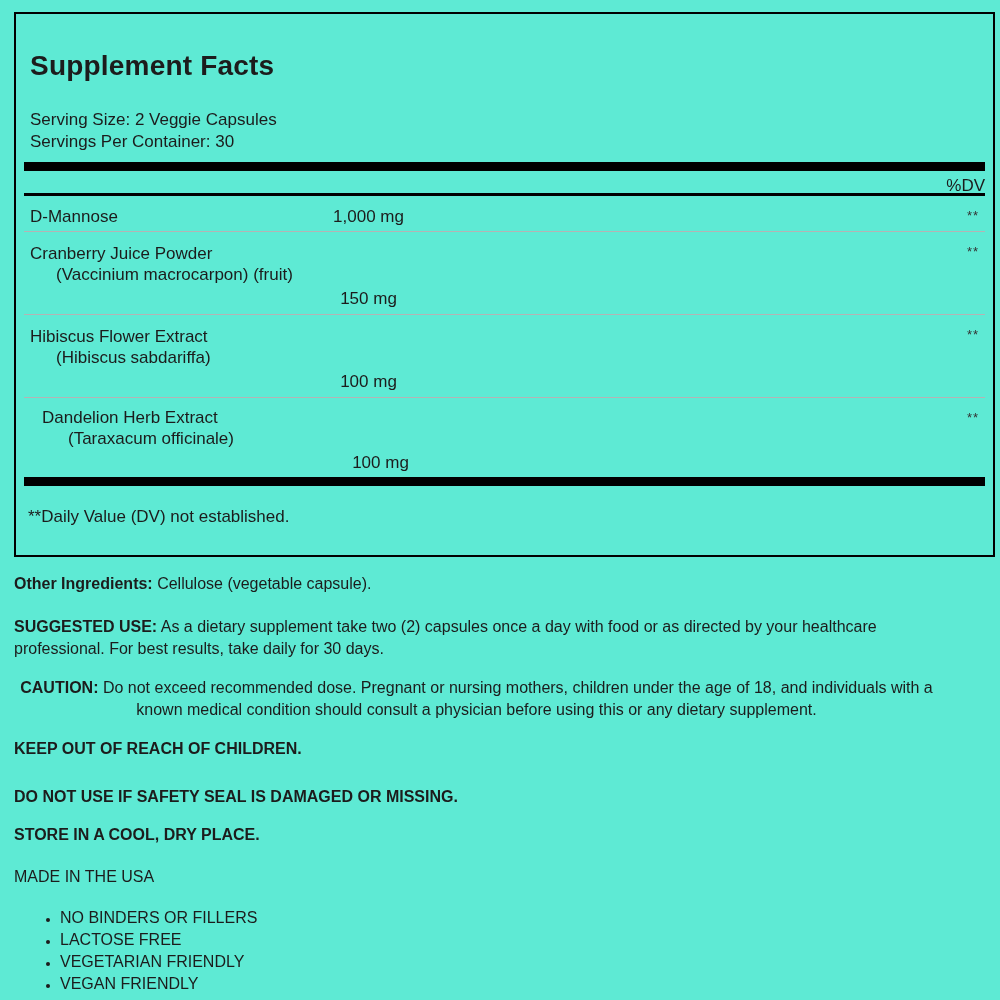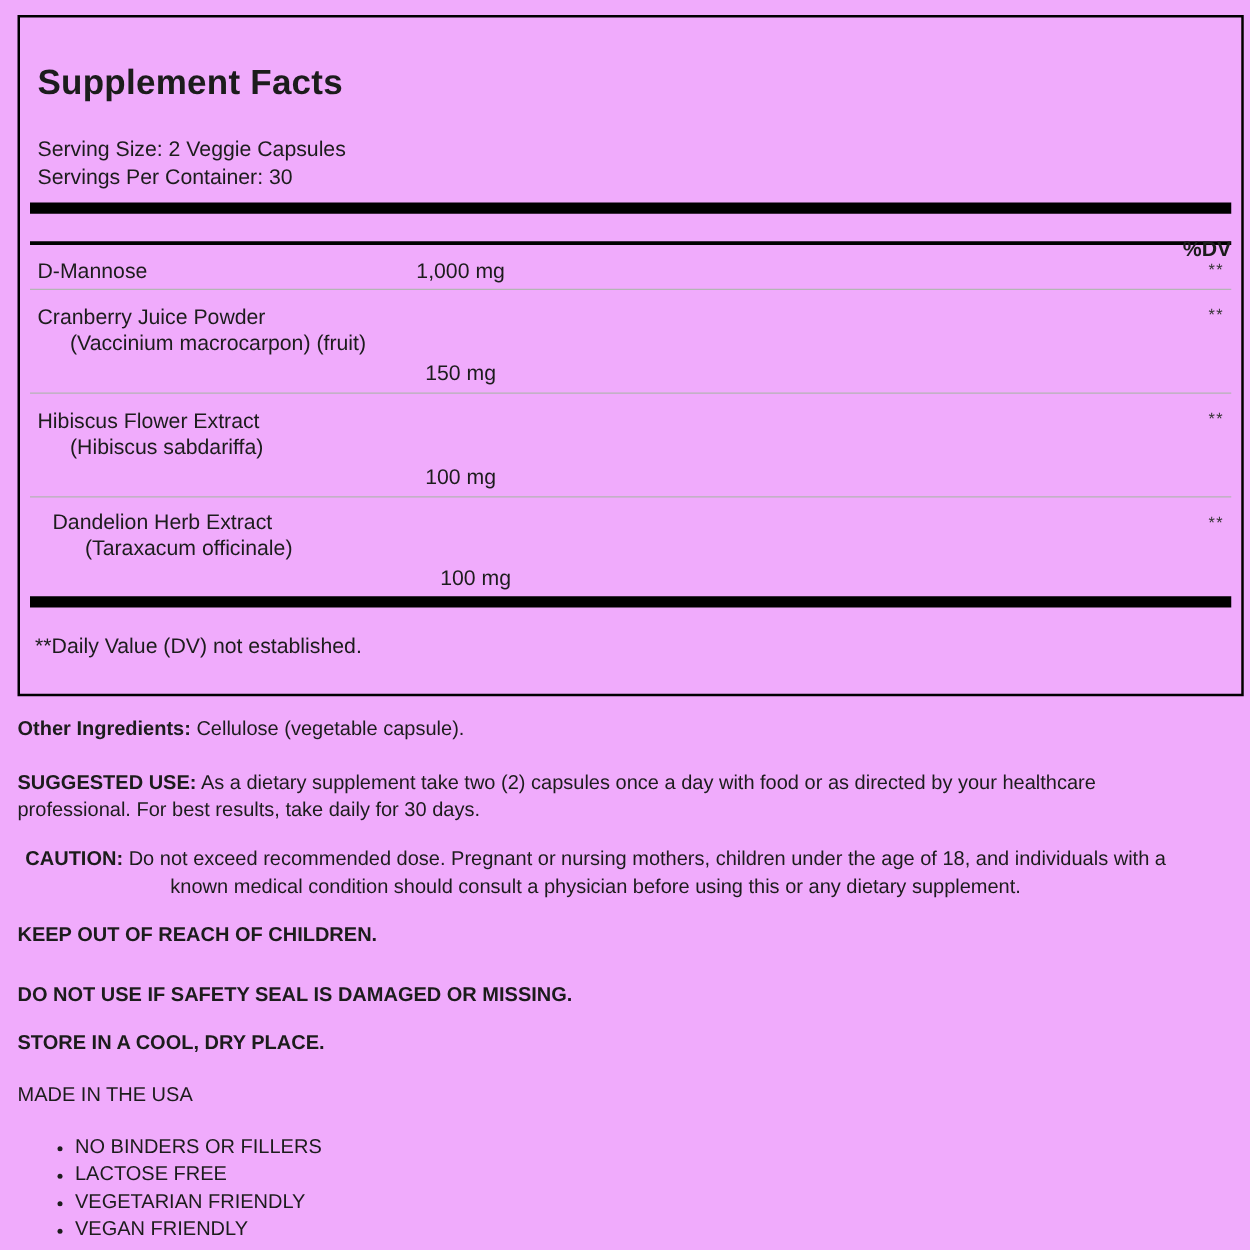--- a/index.html
+++ b/index.html
@@ -6,7 +6,7 @@
   .page{
     position:relative;
     width:1000px;height:1000px;
-    background:#f0abfc;
+    background:#5eead4;
     color:#1c1c1c;
     font-family:"Liberation Sans","DejaVu Sans",sans-serif;
     overflow:hidden;

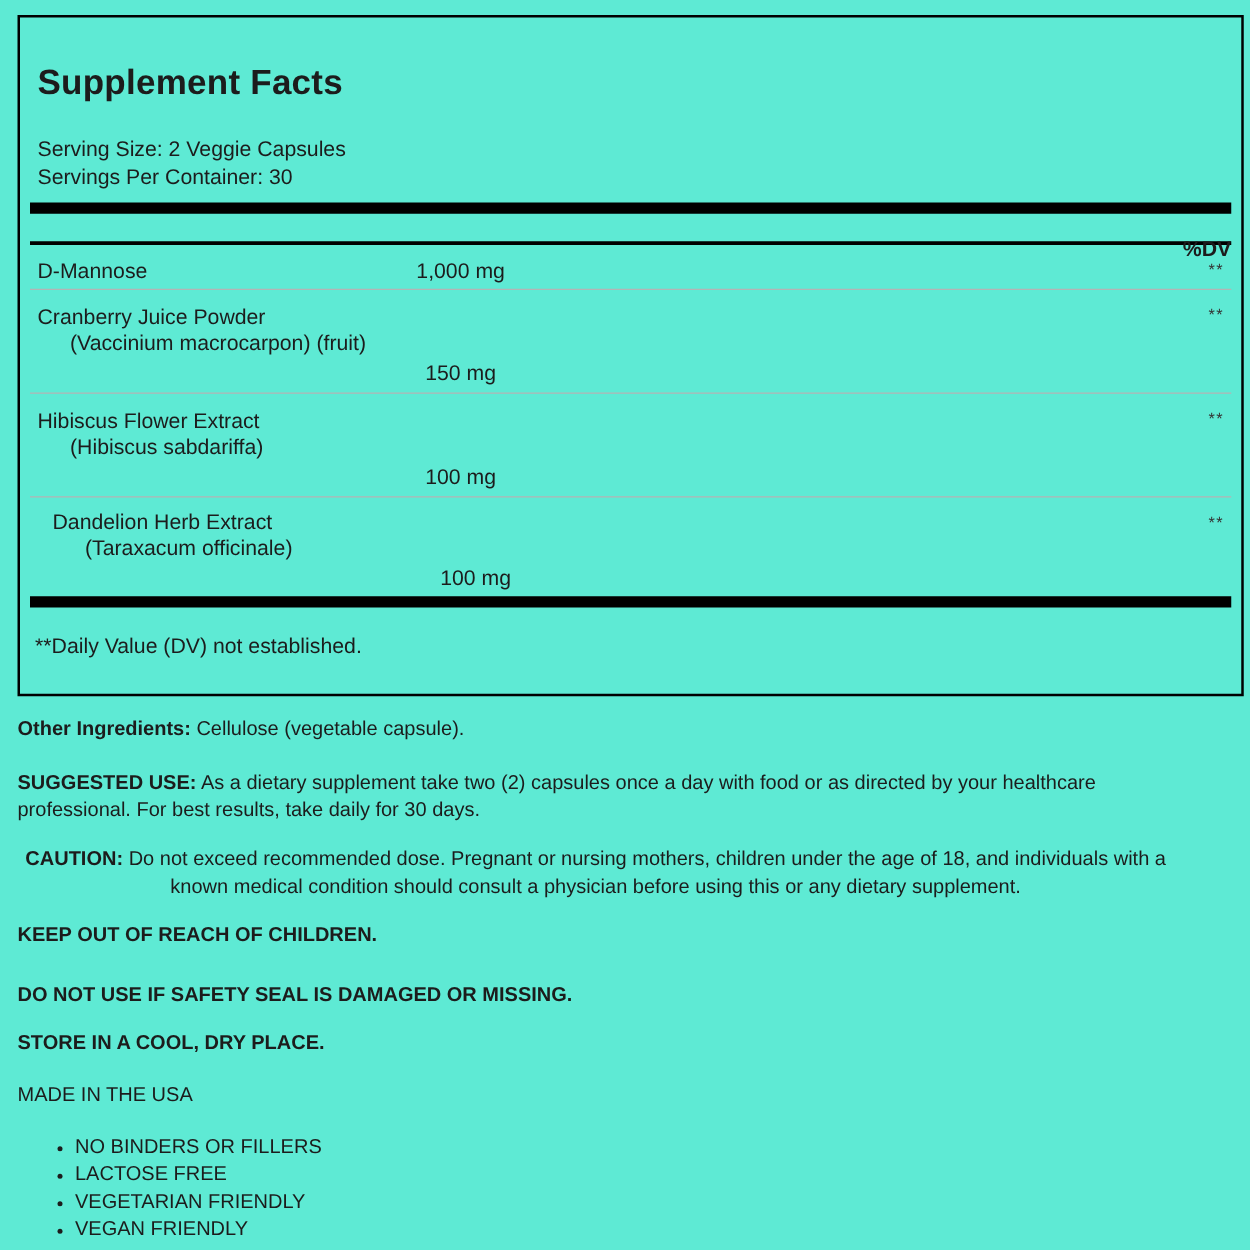--- a/index.html
+++ b/index.html
@@ -31,7 +31,7 @@
   .bar.mt9{margin-top:9px;}
   .header-row{position:relative;line-height:22px;height:22px;}
   .aps{display:block;width:706px;text-align:center;font-weight:bold;font-size:17px;}
-  .dv-head{position:absolute;right:0;top:18px;font-weight:bold;font-size:17px;}
+  .dv-head{position:absolute;right:0;top:4px;font-weight:normal;font-size:17px;}
   .t-row{position:relative;padding:10px 0 4px 0;font-size:17px;line-height:21px;border-bottom:1px solid #b4b4b4;}
   .t-row.pt11{padding-top:11px;padding-bottom:5px;}
   .t-row.last{border-bottom:none;padding-top:9px;margin-left:12px;}

